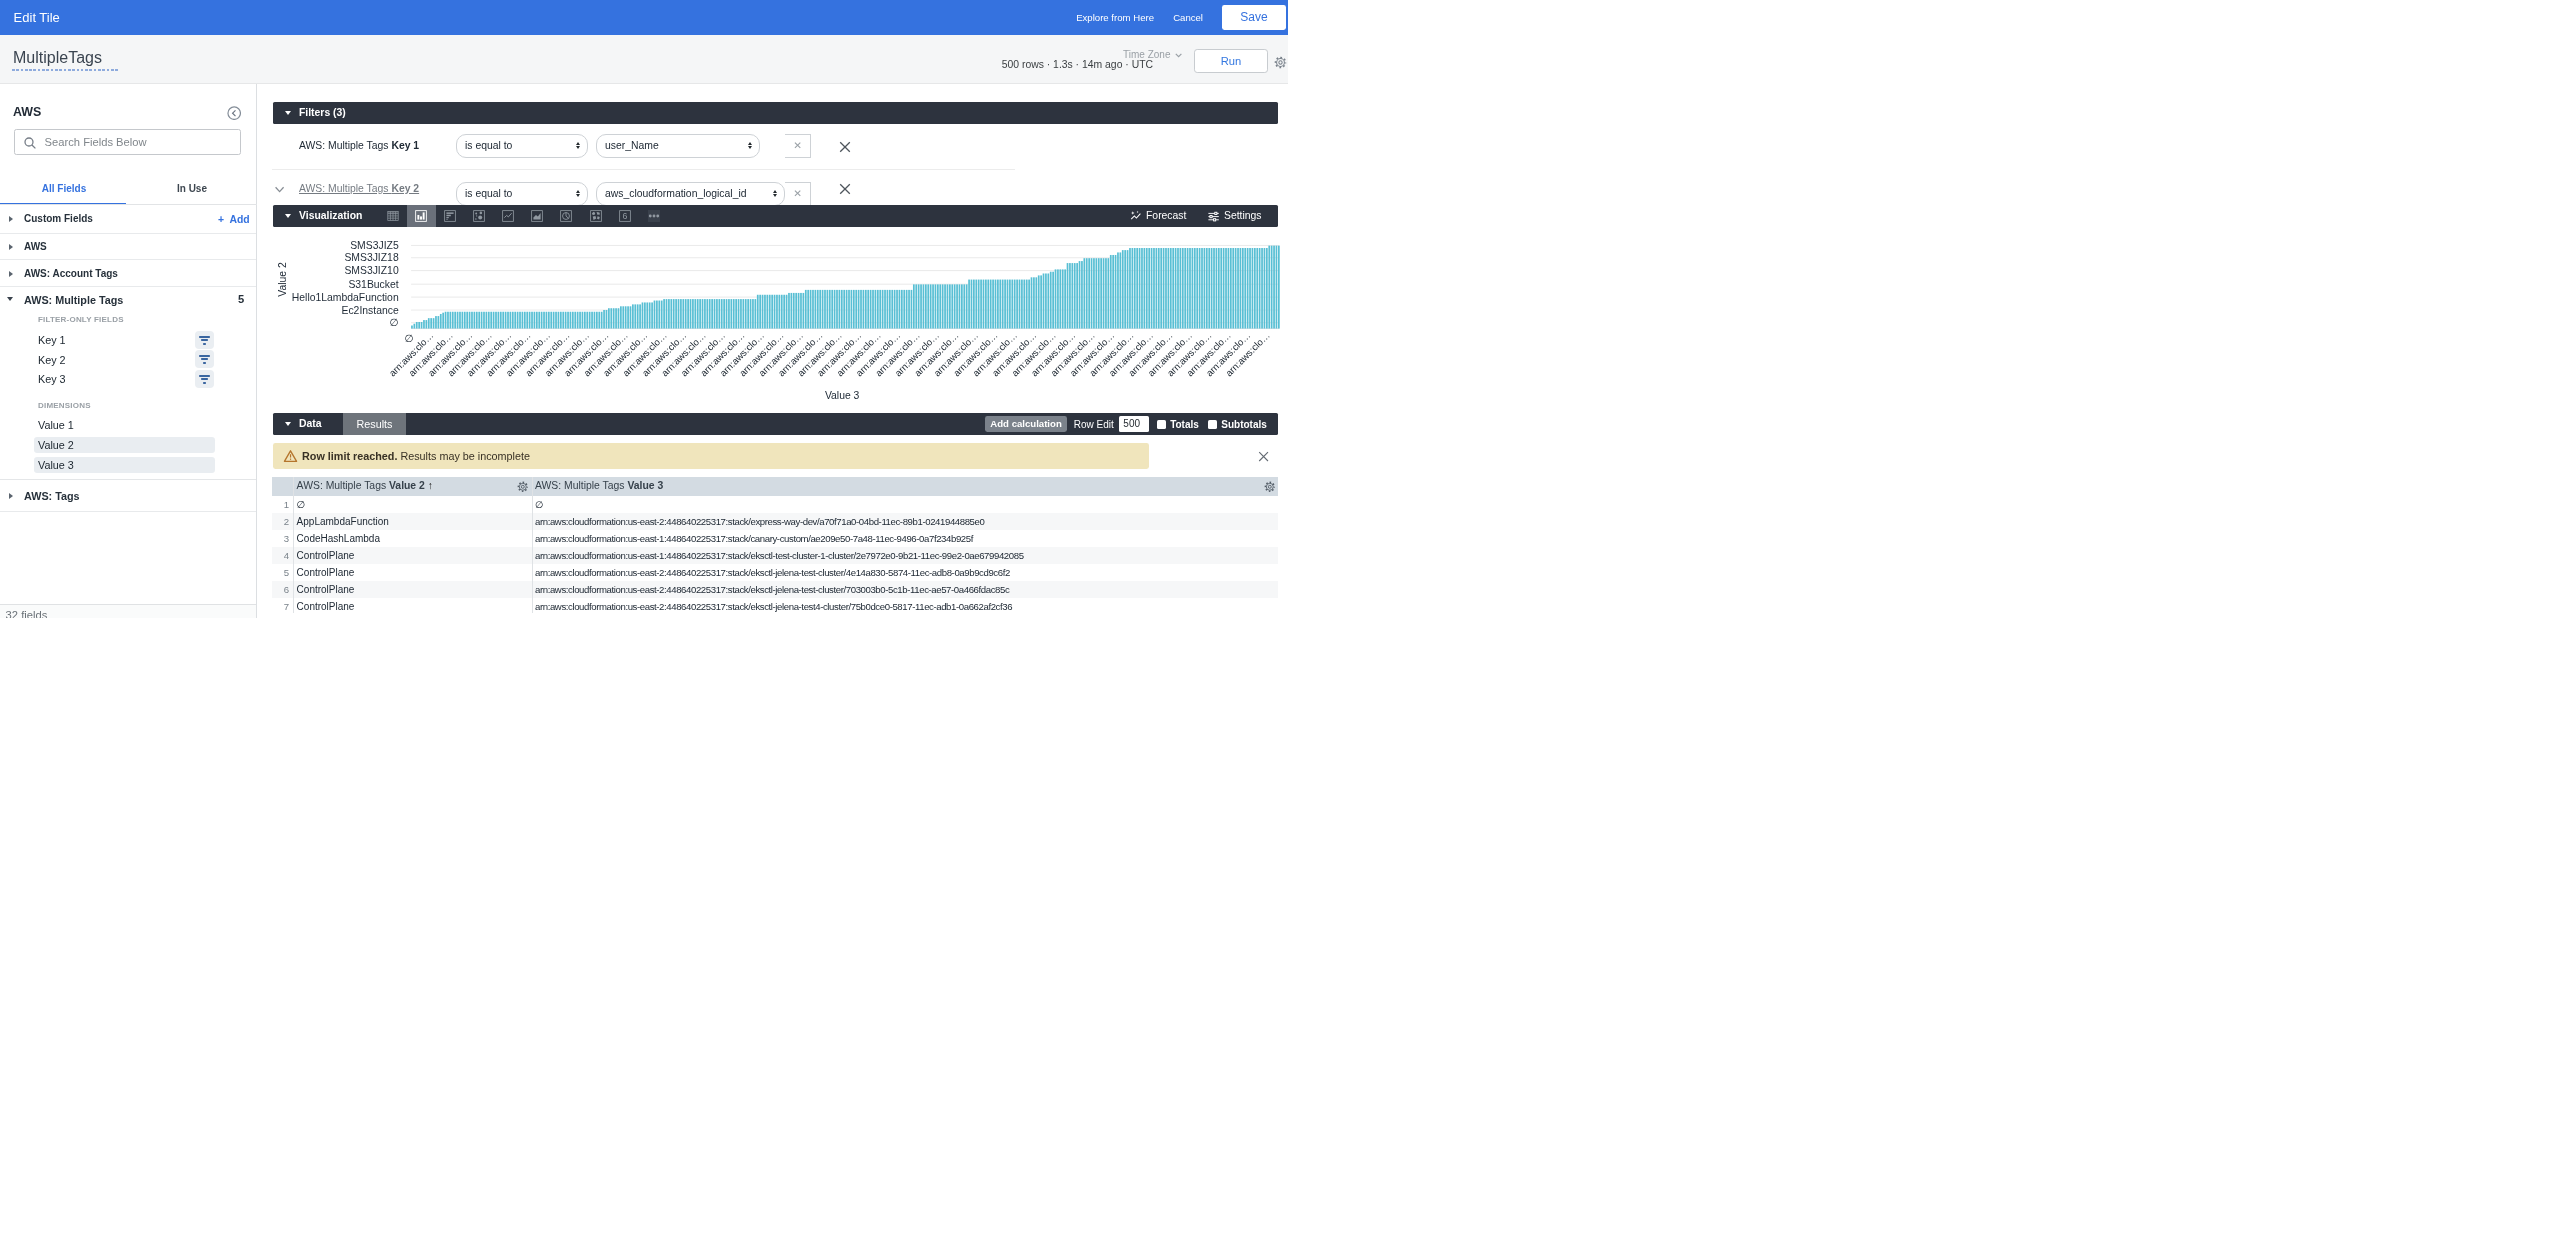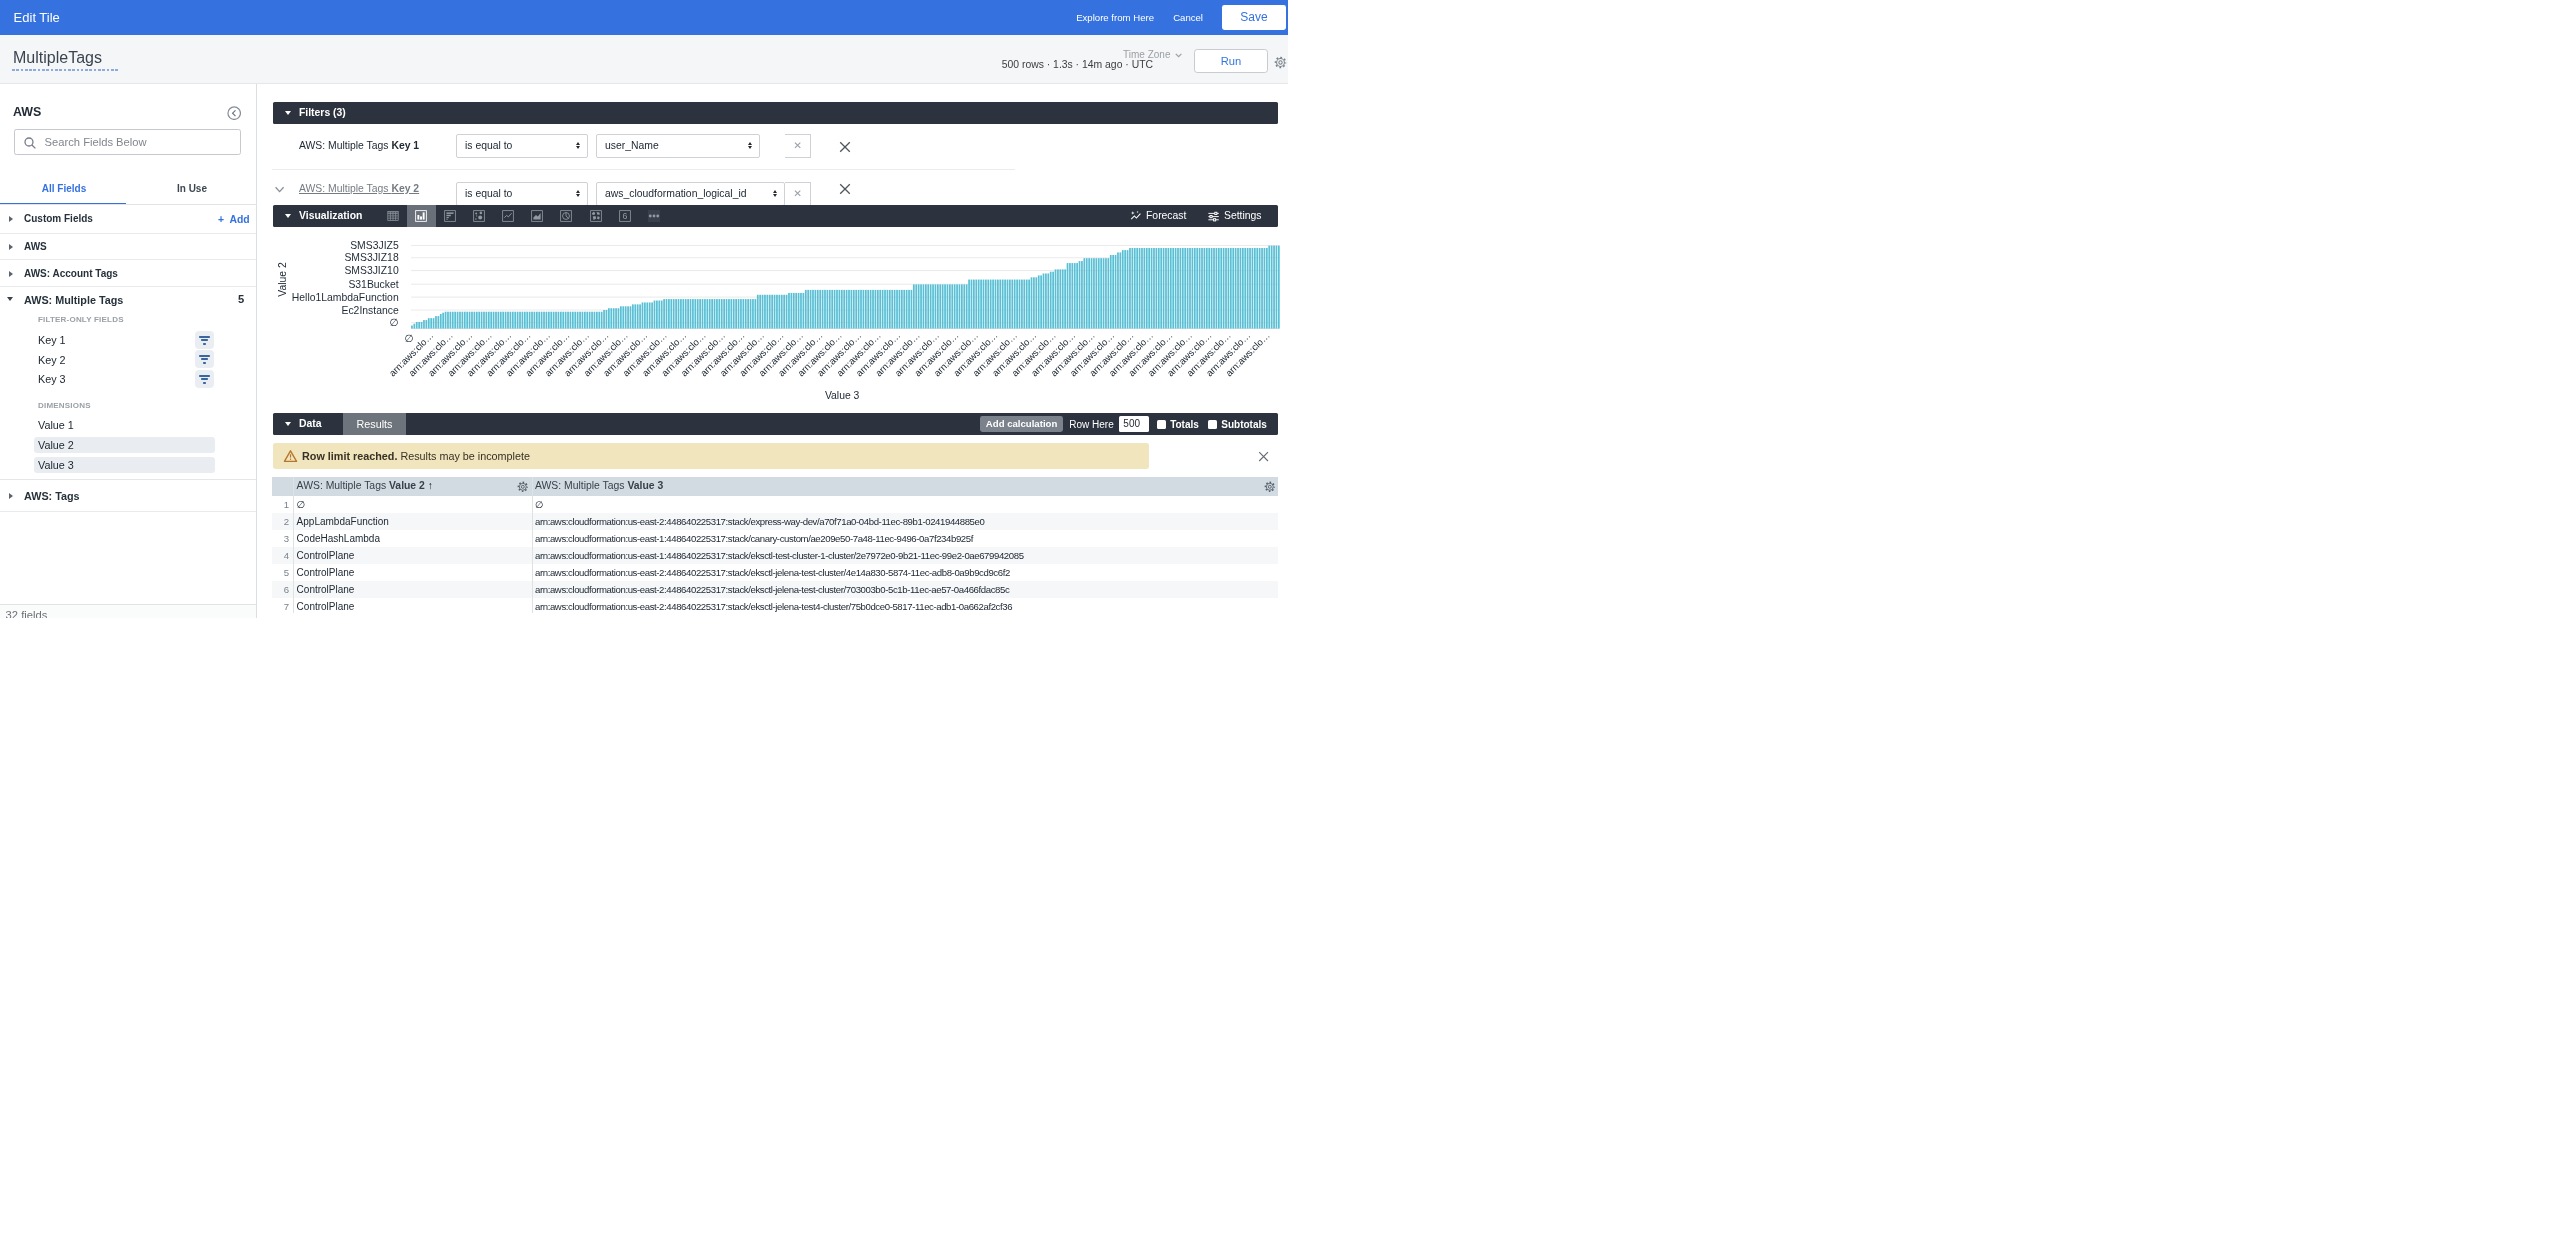--- a/index.html
+++ b/index.html
@@ -45,7 +45,7 @@
 .dbar .tri{position:absolute;left:12px;top:8.8px;width:0;height:0;border-top:4.8px solid #fff;border-left:3.6px solid transparent;border-right:3.6px solid transparent;}
 
 .flabel{position:absolute;left:299px;font-size:10.4px;color:#212b36;}
-.fsel{position:absolute;height:24px;background:#fff;border:0.8px solid #ced2d6;border-radius:2px;font-size:10.4px;color:#212b36;}
+.fsel{position:absolute;height:24px;background:#fff;border:0.8px solid #ced2d6;border-radius:10px;font-size:10.4px;color:#212b36;}
 .fsel .tx{position:absolute;left:8px;top:0;line-height:22.4px;white-space:nowrap;}
 .updn{position:absolute;right:6.4px;top:6.4px;width:4.8px;}
 .updn b,.updn i{display:block;width:0;height:0;margin:0.8px auto;}

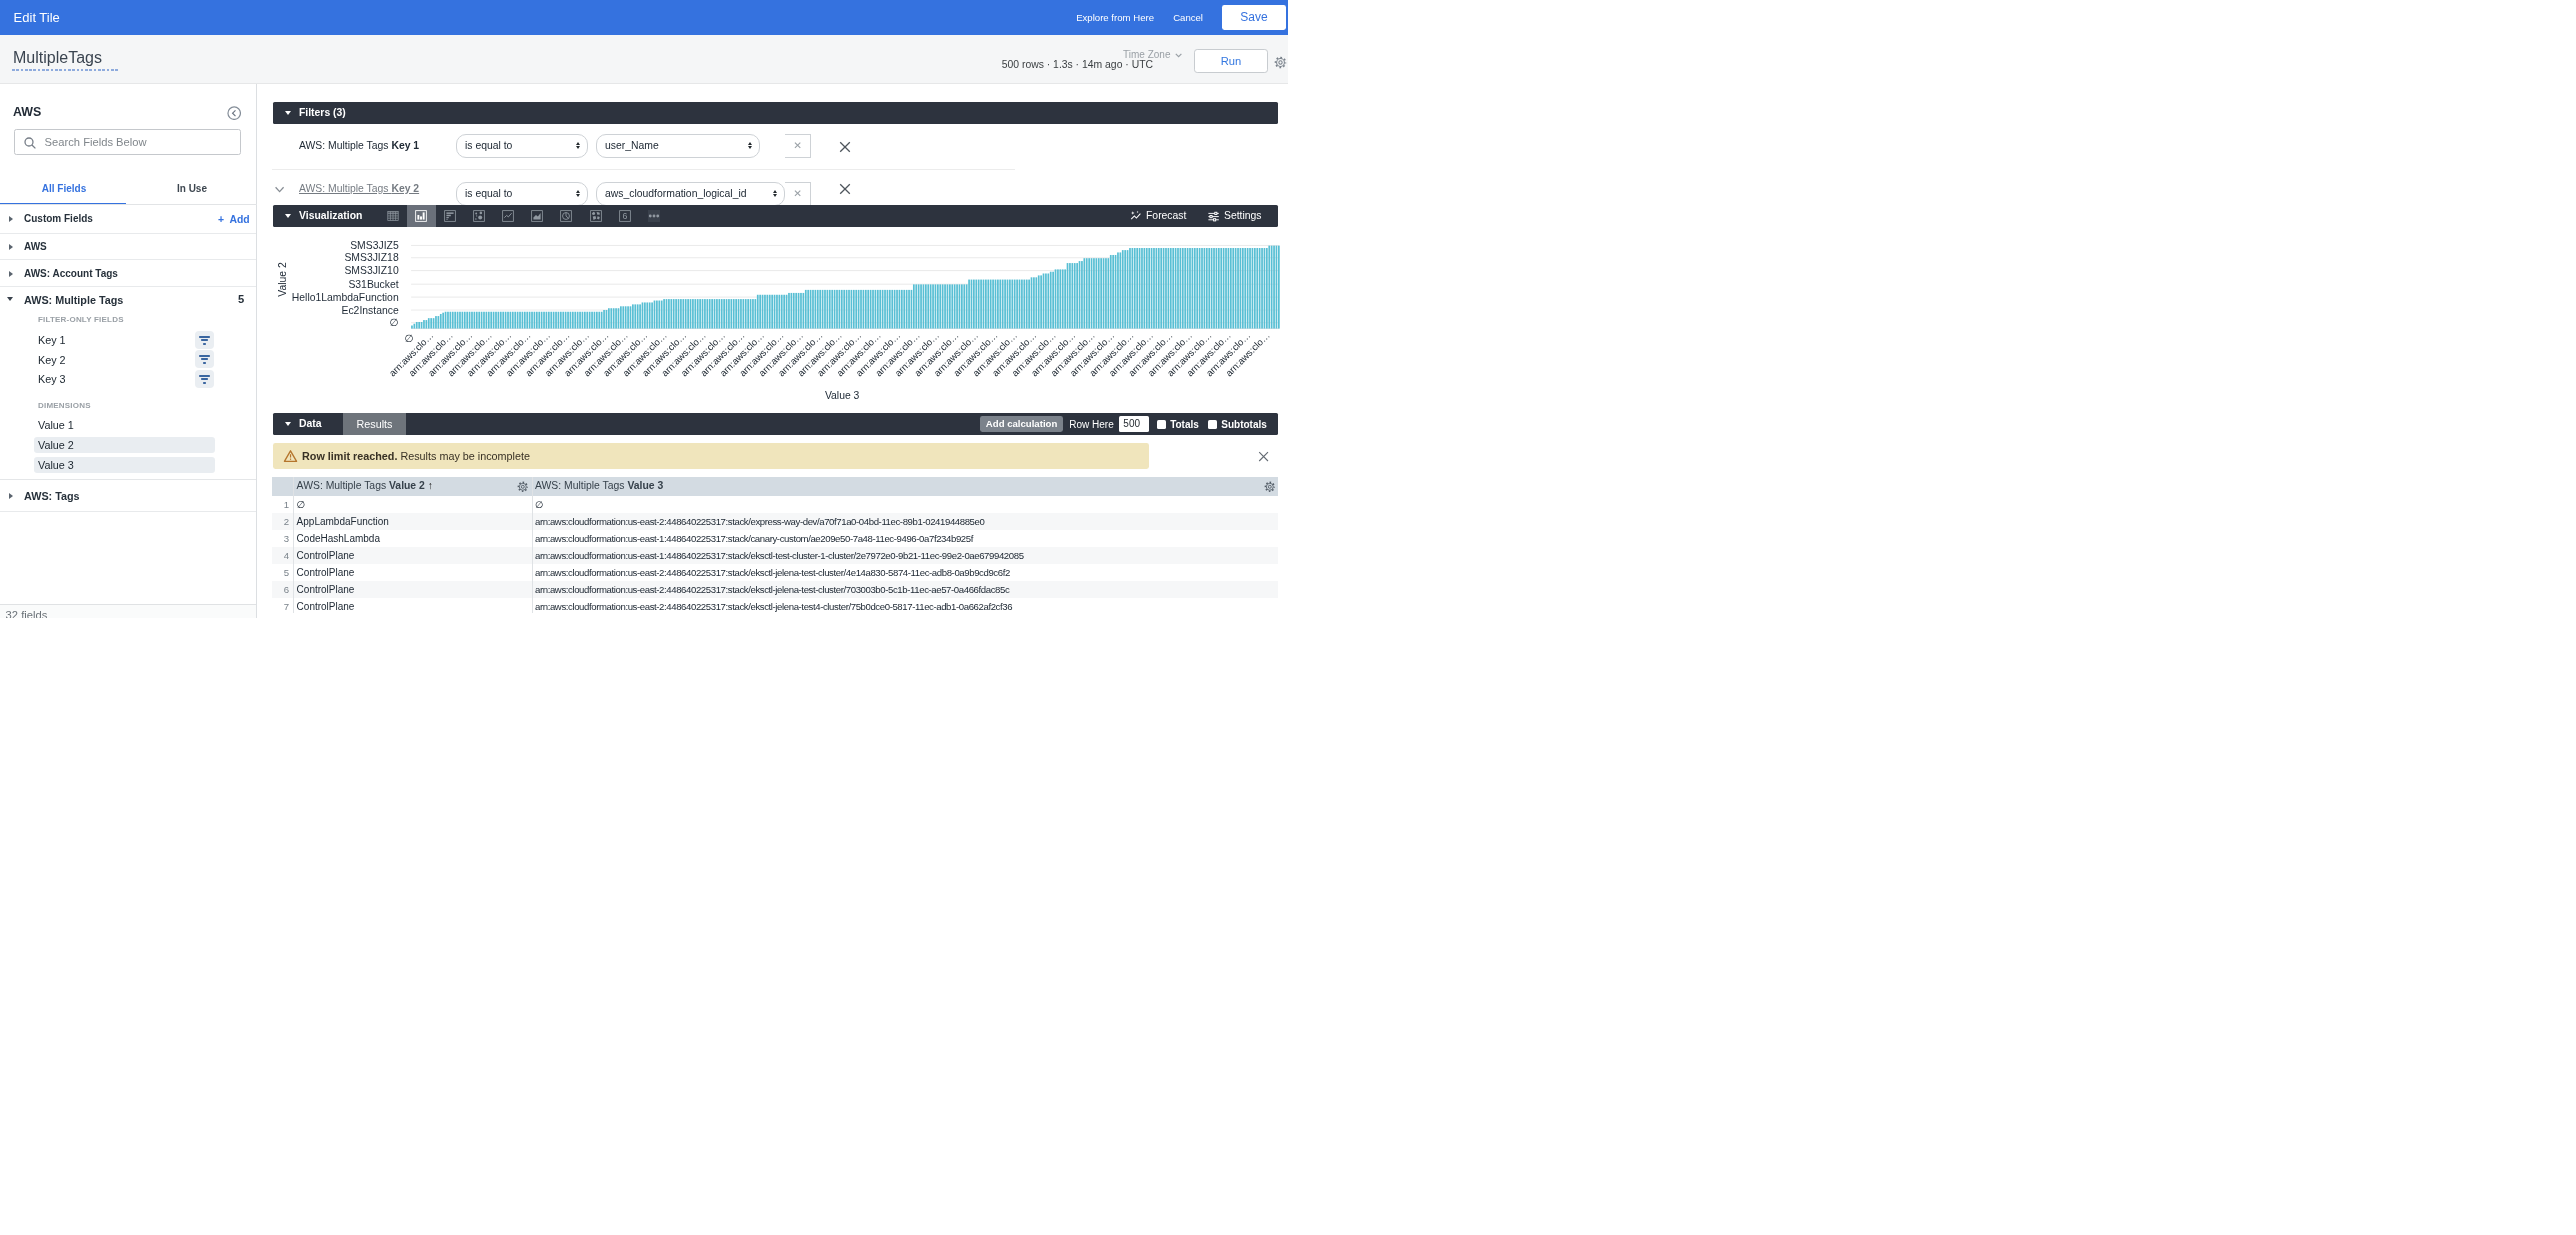--- a/index.html
+++ b/index.html
@@ -741,7 +741,7 @@
       <div id="resultstab">Results</div>
       <div id="dwrap">
         <span id="addcalc">Add calculation</span>
-        <span id="rowlimit-lbl">Row Here</span>
+        <span id="rowlimit-lbl">Row Edit</span>
         <span id="rowlimit-in">500</span>
         <span class="dcb" style="margin-left:8.8px;"></span>
         <span class="ct">Totals</span>

